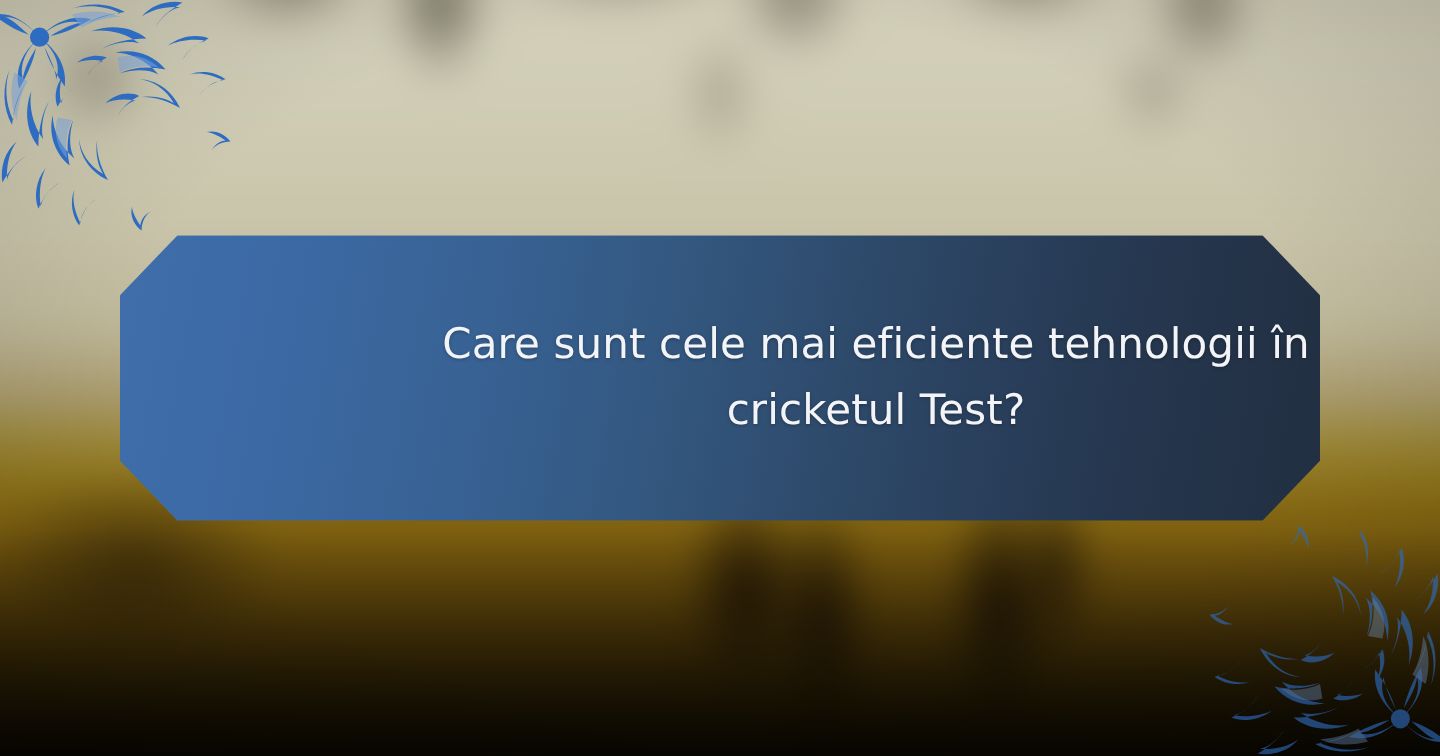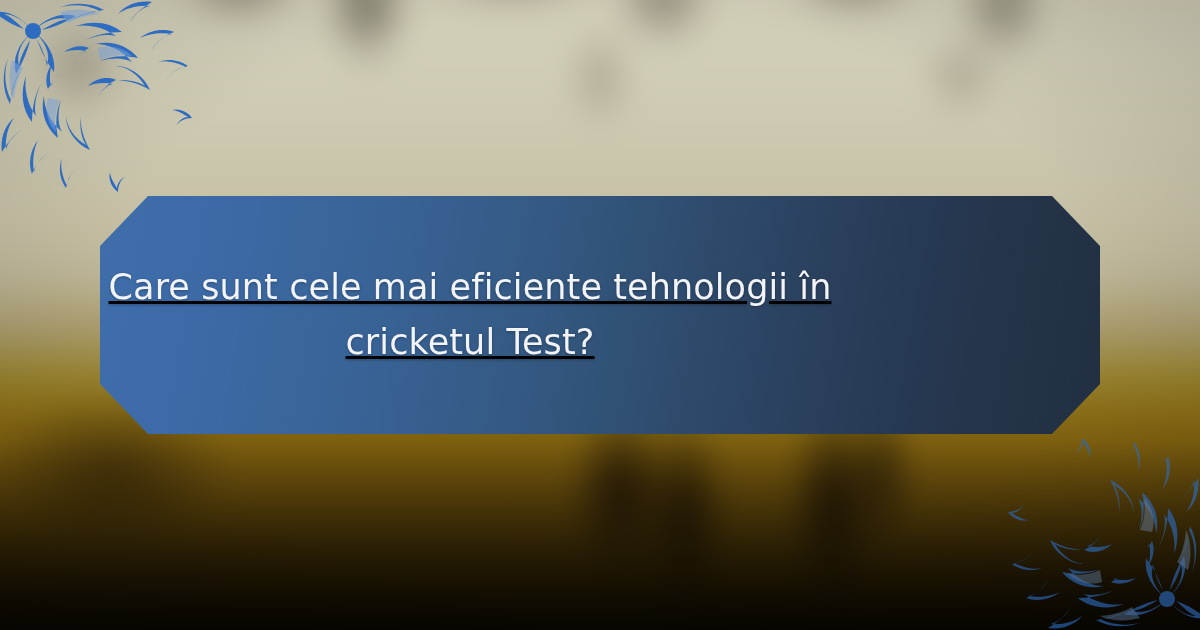--- a/index.html
+++ b/index.html
@@ -95,8 +95,7 @@
     clip-path:polygon(48px 0, calc(100% - 48px) 0, 100% 50px, 100% calc(100% - 50px), calc(100% - 48px) 100%, 48px 100%, 0 calc(100% - 50px), 0 50px);
     display:flex;
     align-items:center;
-    justify-content:flex-start;
-    text-decoration:underline;
+    justify-content:flex-end;
   }
 
   .banner-text {

